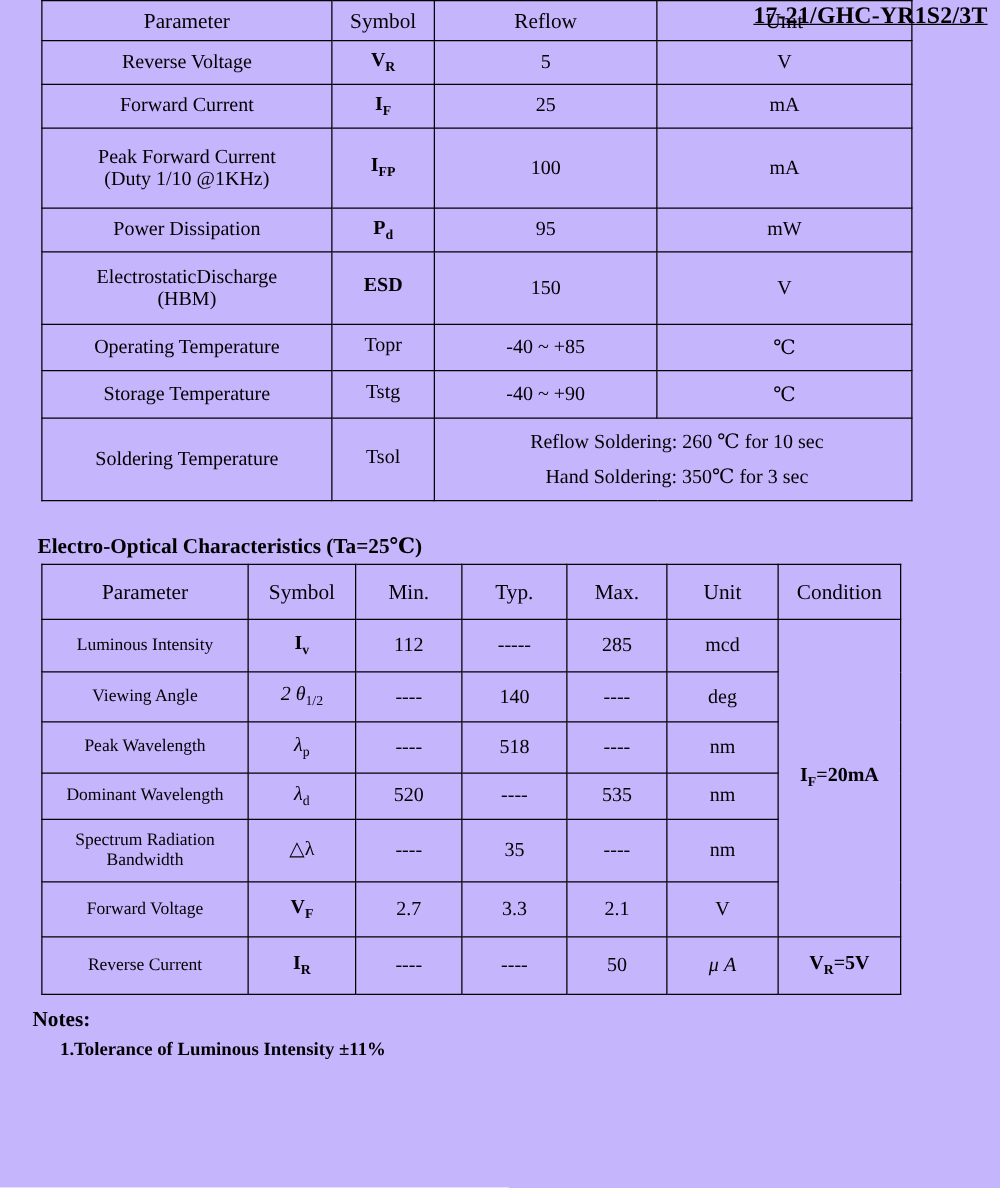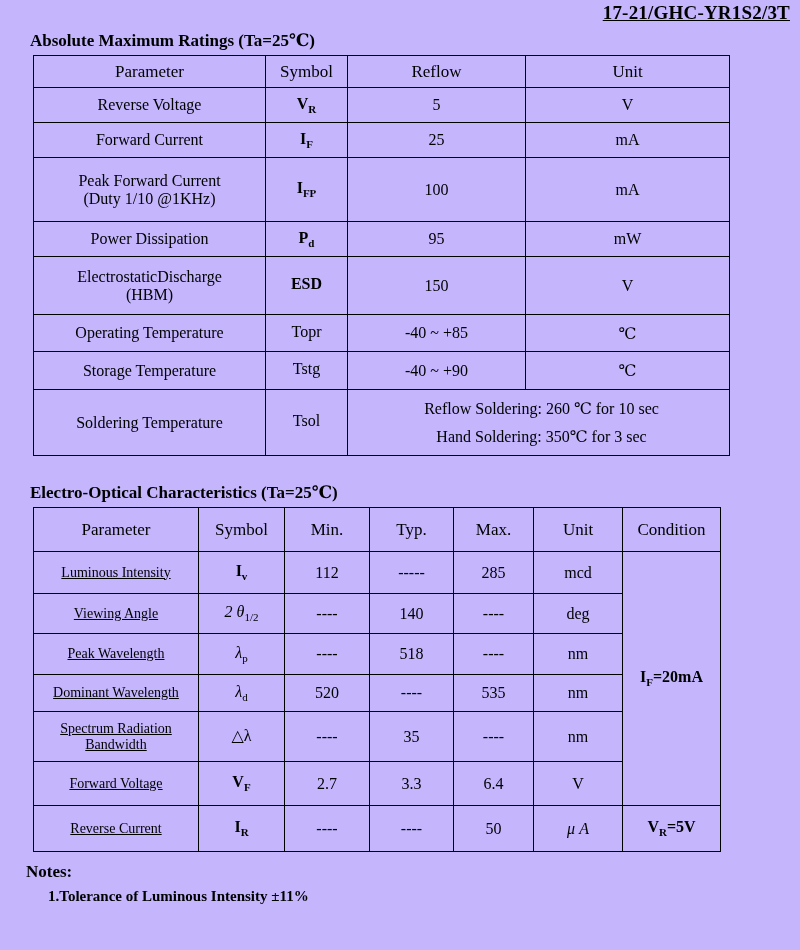--- a/index.html
+++ b/index.html
@@ -44,7 +44,6 @@
 
   <div class="doc-number">17-21/GHC-YR1S2/3T</div>
 
-  <div class="sec-title sec1-title">Absolute Maximum Ratings (Ta=25℃)</div>
 
   <table class="t1">
     <colgroup>

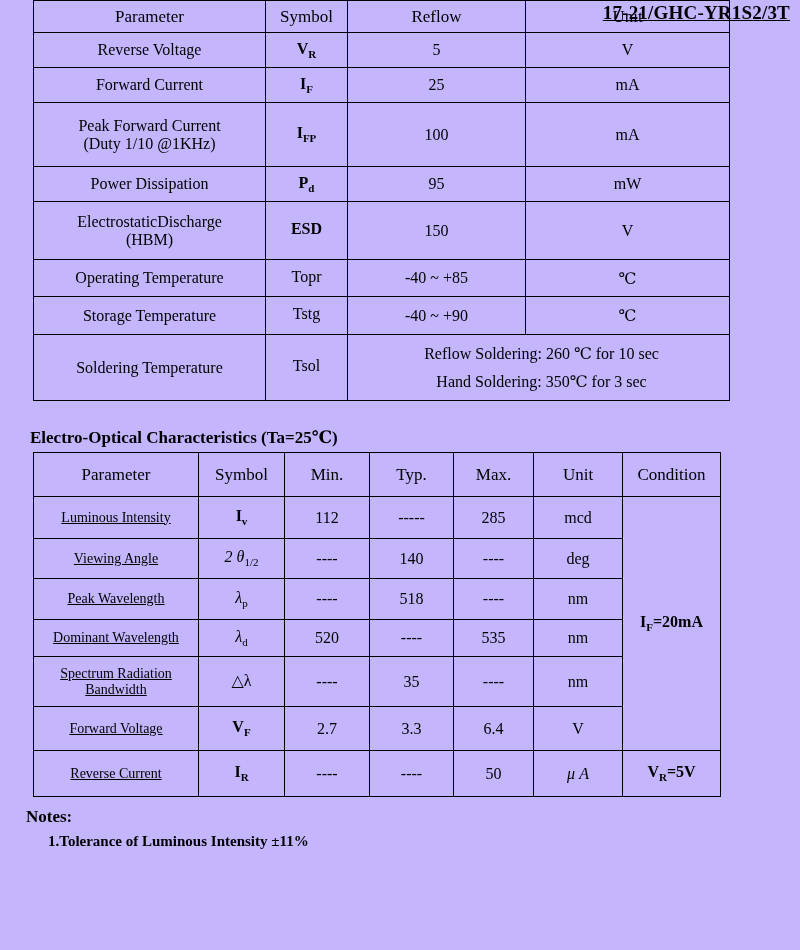--- a/index.html
+++ b/index.html
@@ -19,7 +19,7 @@
   .t1 td{font-size:16px;}
   .t2 th{font-size:17px;height:44px;}
   .t2 td{font-size:16px;}
-  .t2 .param{font-size:14px;text-decoration:underline;}
+  .t2 .param{font-size:14px;}
   .t1 .param{font-size:16px;}
   .sym-bold{font-weight:bold;}
   sub{font-size:11px;font-weight:bold;}

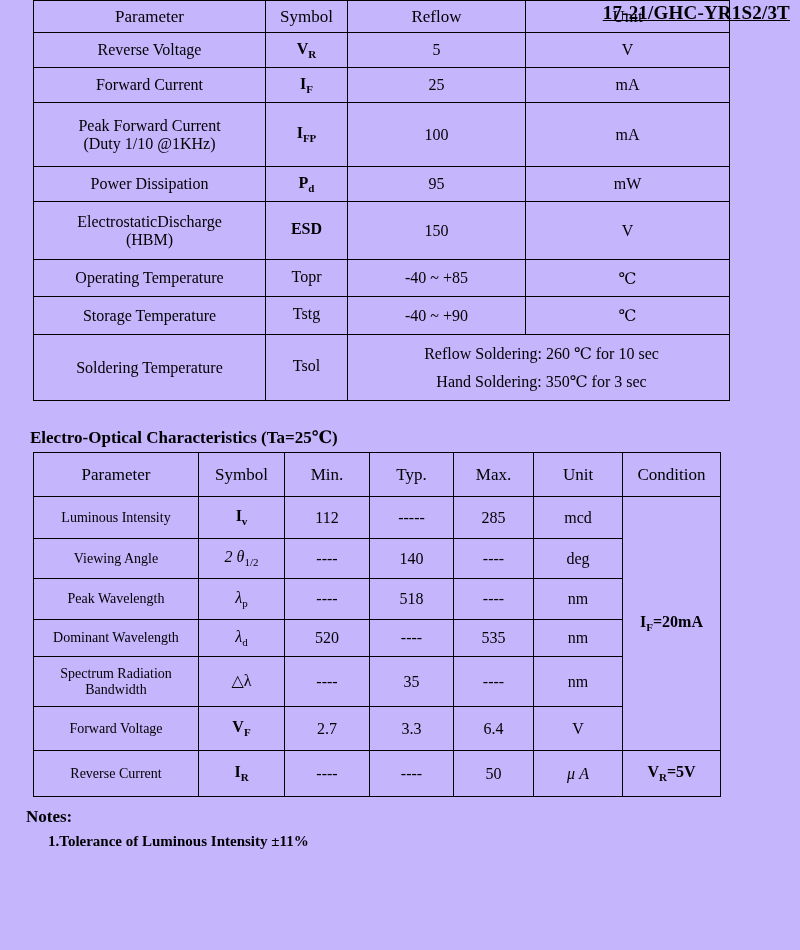--- a/index.html
+++ b/index.html
@@ -189,7 +189,7 @@
       <td><span class="sym-bold">V</span><sub>F</sub></td>
       <td>2.7</td>
       <td>3.3</td>
-      <td>6.4</td>
+      <td>2.1</td>
       <td>V</td>
     </tr>
     <tr class="r46">

